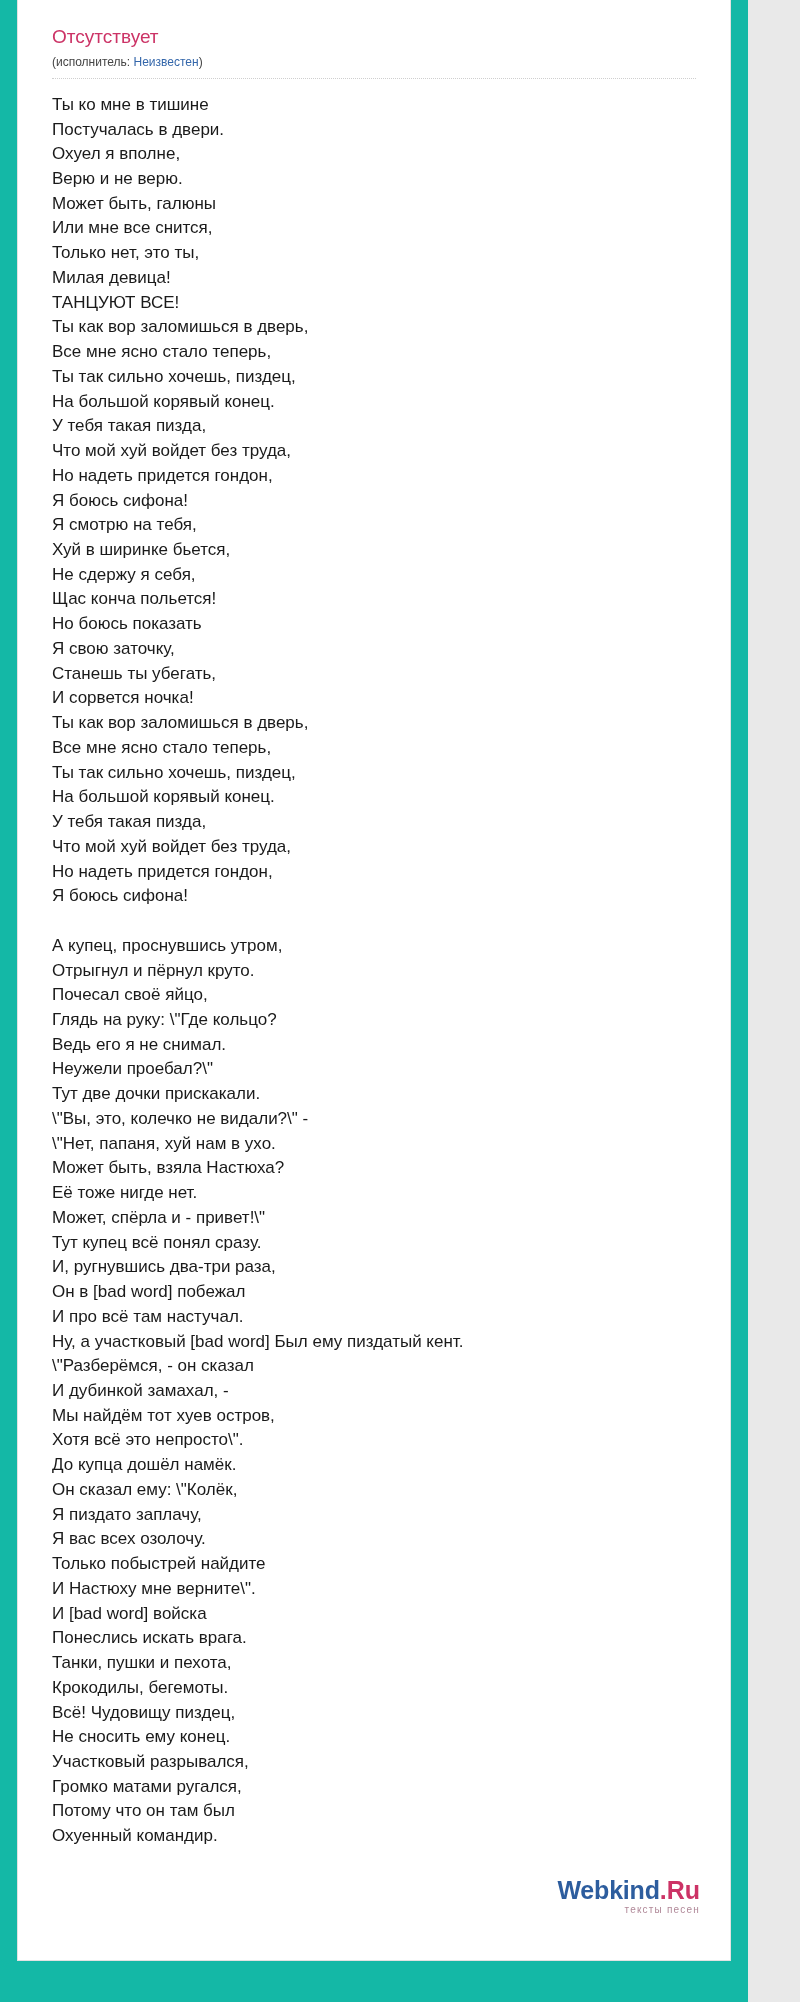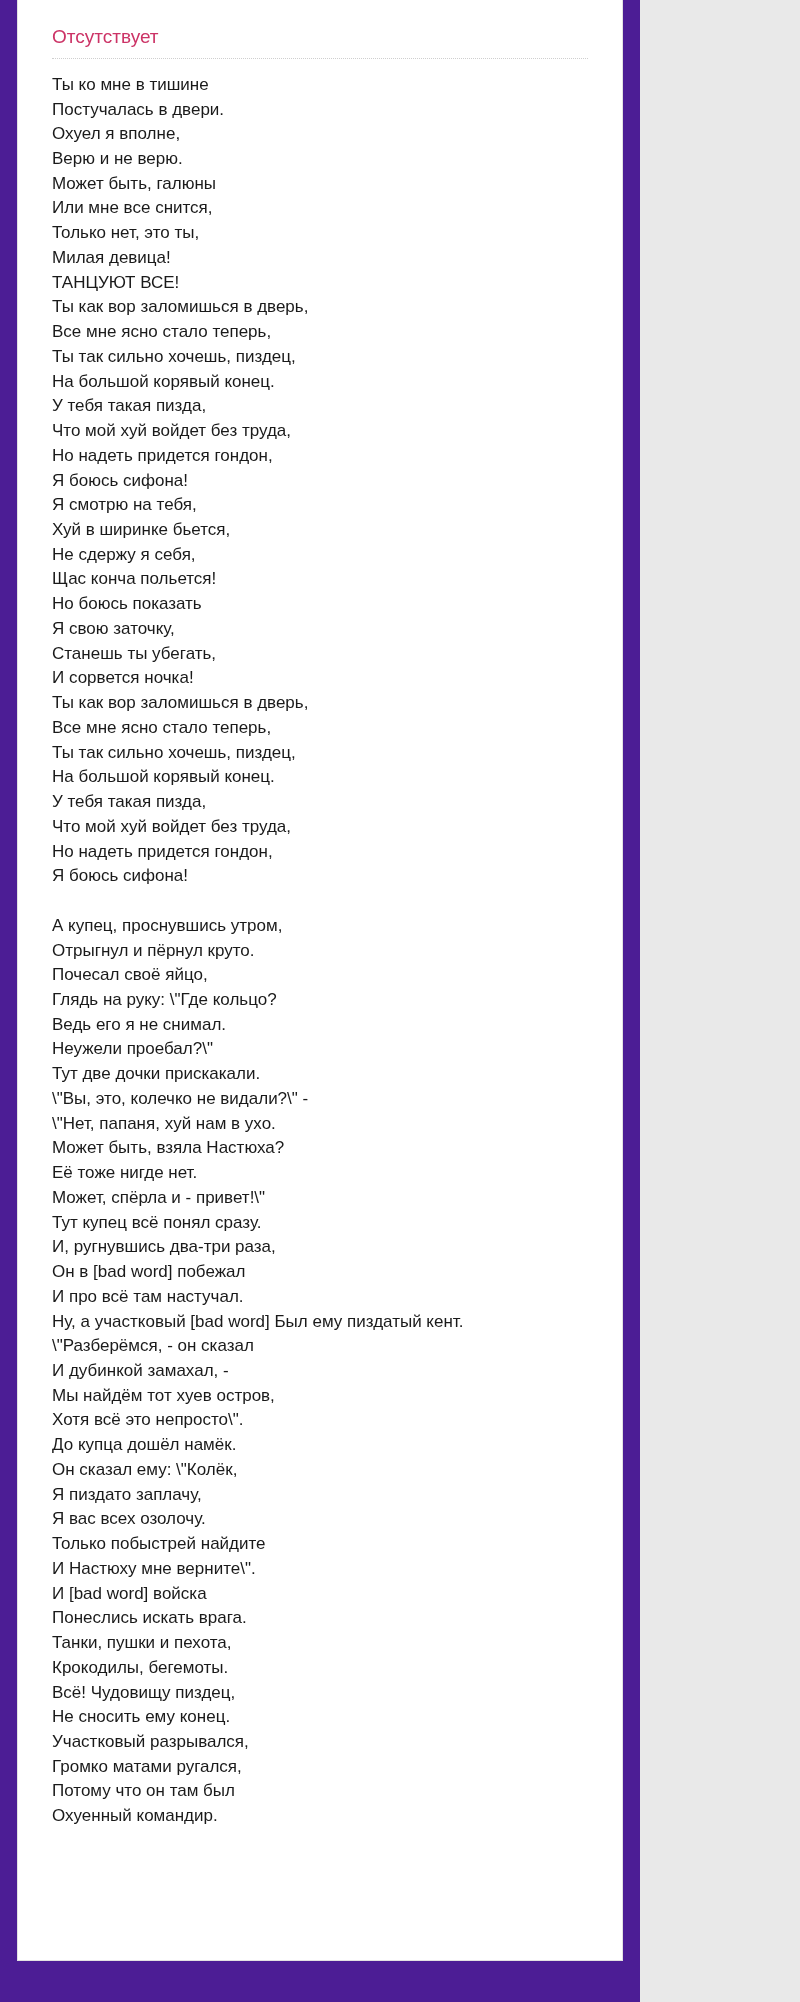--- a/index.html
+++ b/index.html
@@ -14,11 +14,11 @@
   }
   .page {
     position: relative;
-    width: 640px;
+    width: 748px;
     min-height: 2002px;
     box-sizing: border-box;
     padding: 0;
-    background: #4c1d95;
+    background: #14b8a6;
   }
   .card {
     position: relative;

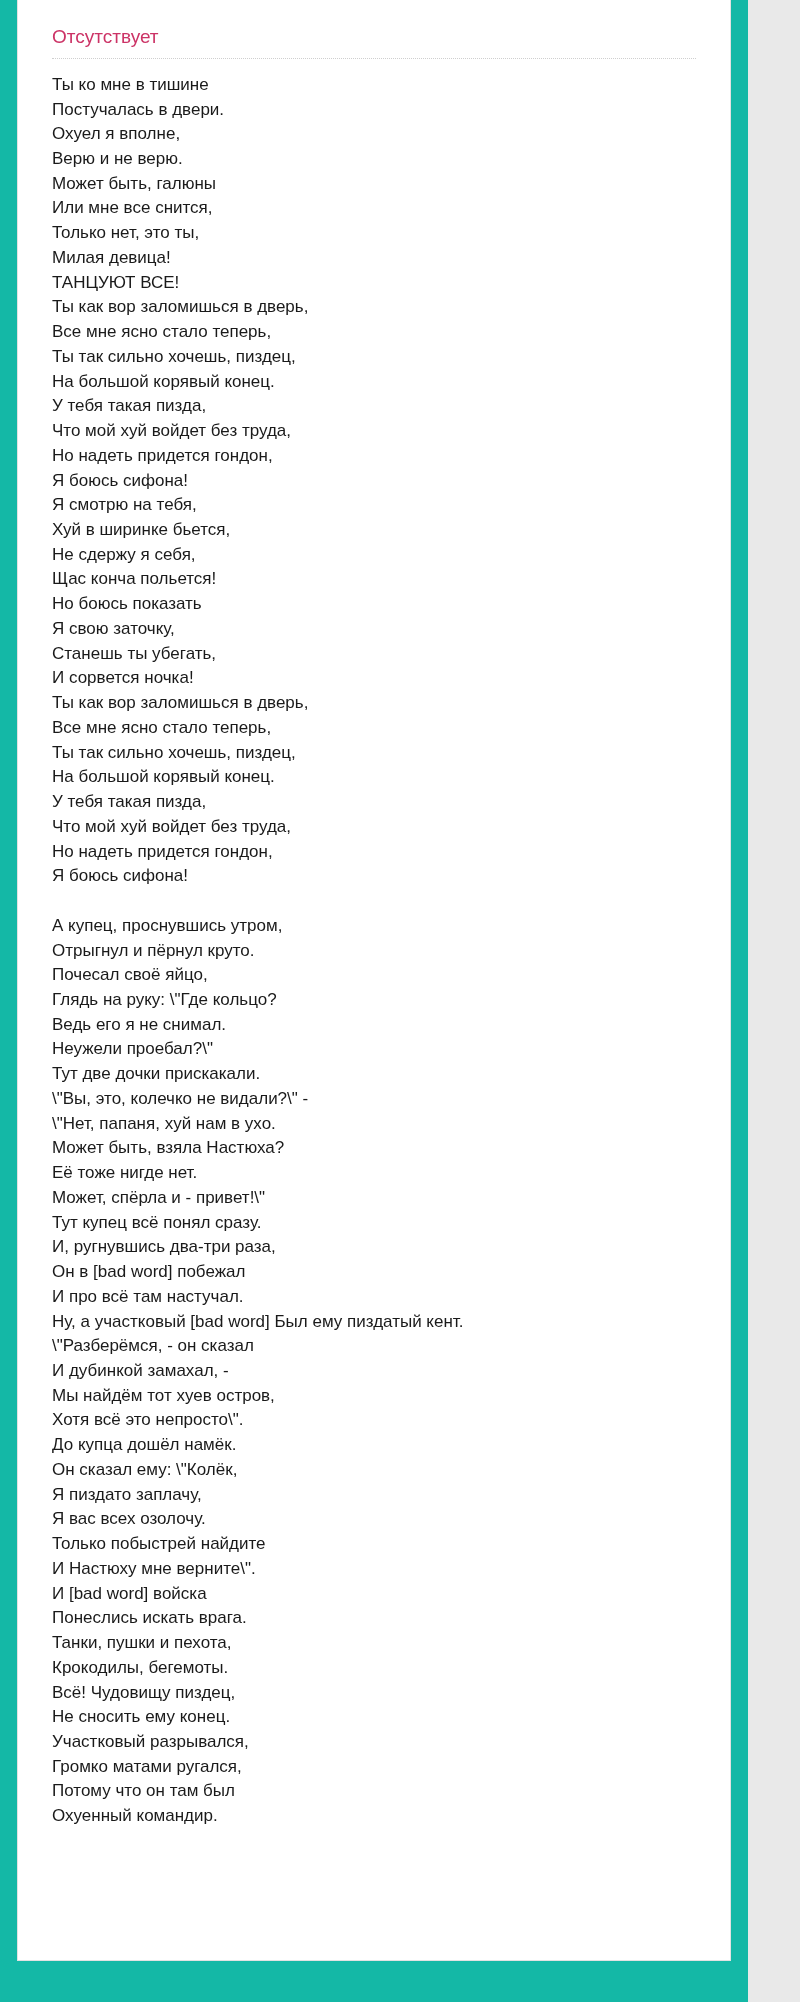--- a/index.html
+++ b/index.html
@@ -95,6 +95,10 @@
 
     <h1 class="song-title">Отсутствует</h1>
 
+    <div class="performer-line">
+      <span>(исполнитель:</span>
+      <a href="#">Неизвестен</a><span>)</span>
+    </div>
 
     <div class="sep"></div>
 

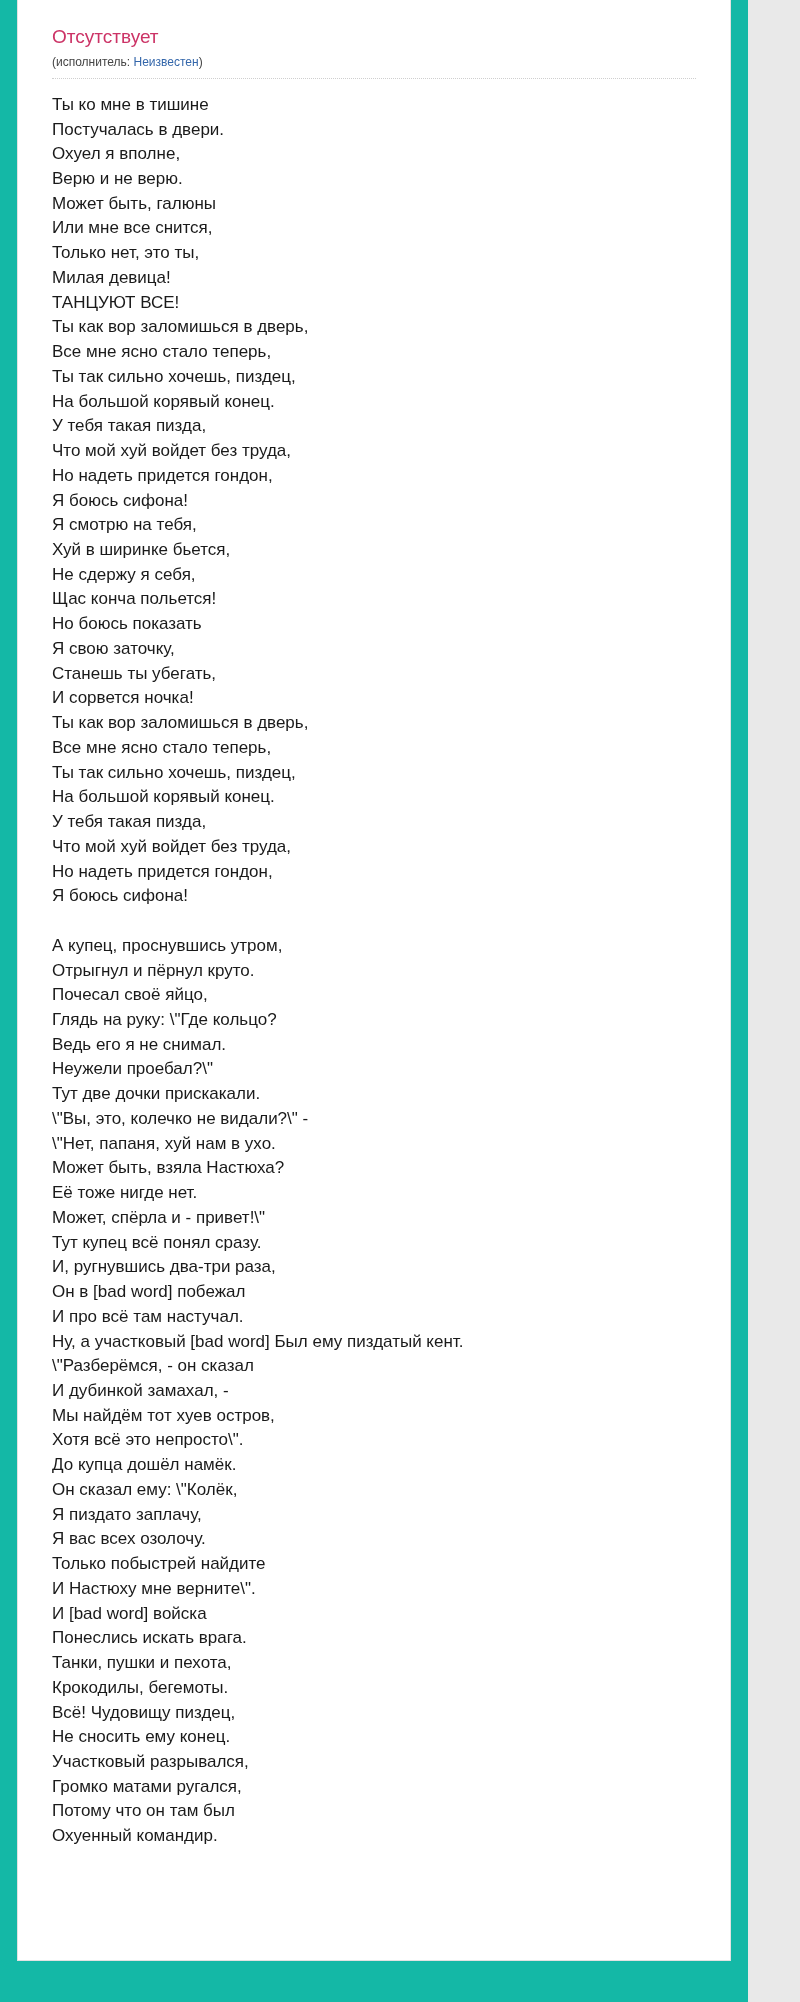--- a/index.html
+++ b/index.html
@@ -174,6 +174,12 @@
 Потому что он там был
 Охуенный командир.</div>
 
+    <div class="footer">
+      <div class="brand">
+        <span class="b-main">Webkind</span><span class="b-ru">.Ru</span>
+        <div class="b-sub">тексты песен</div>
+      </div>
+    </div>
 
   </div>
 </div>

